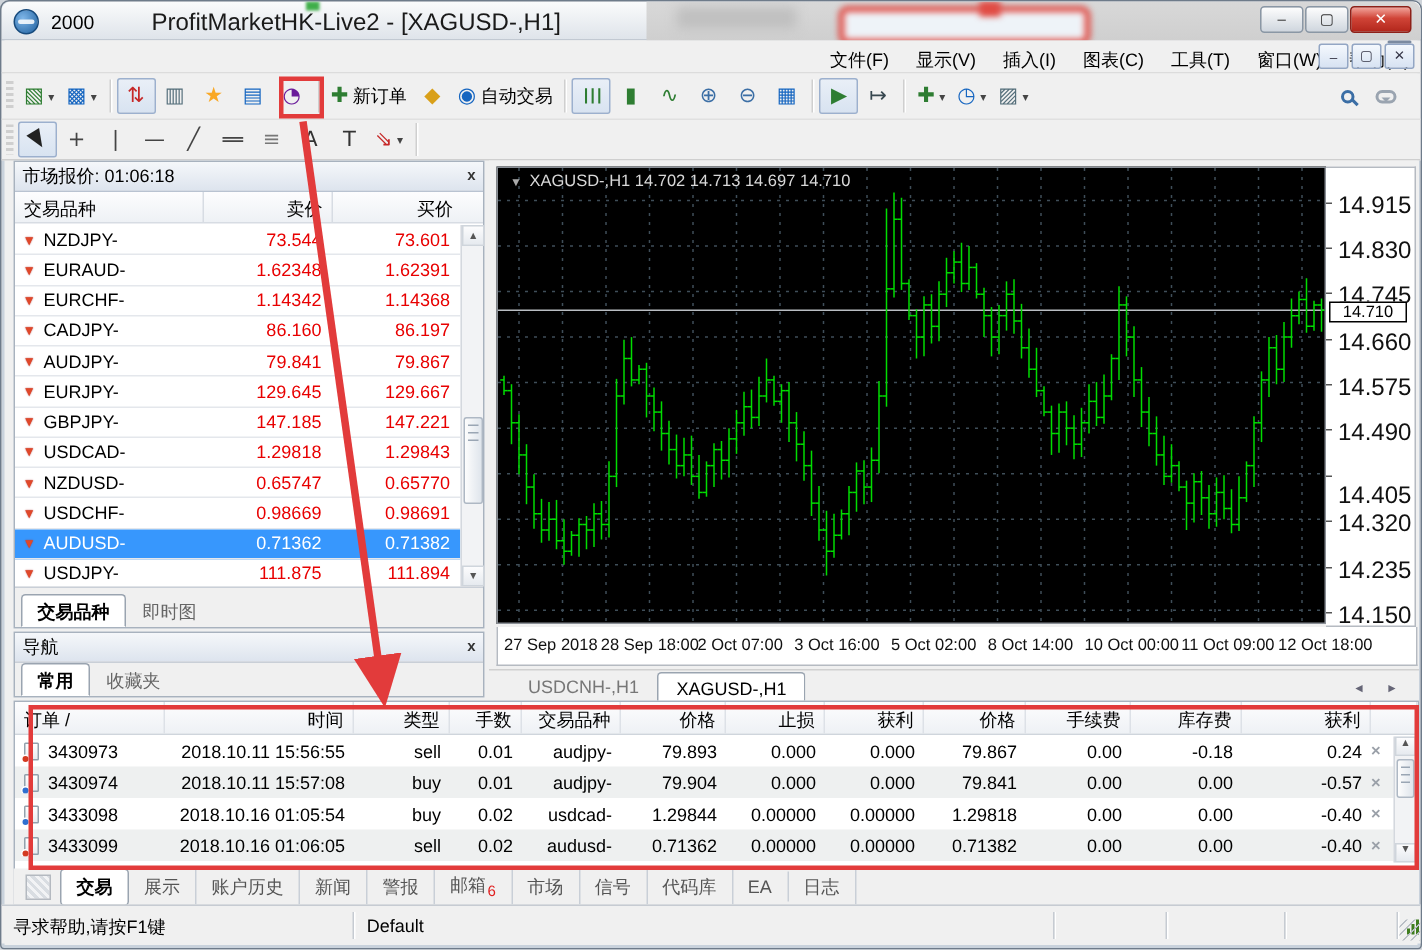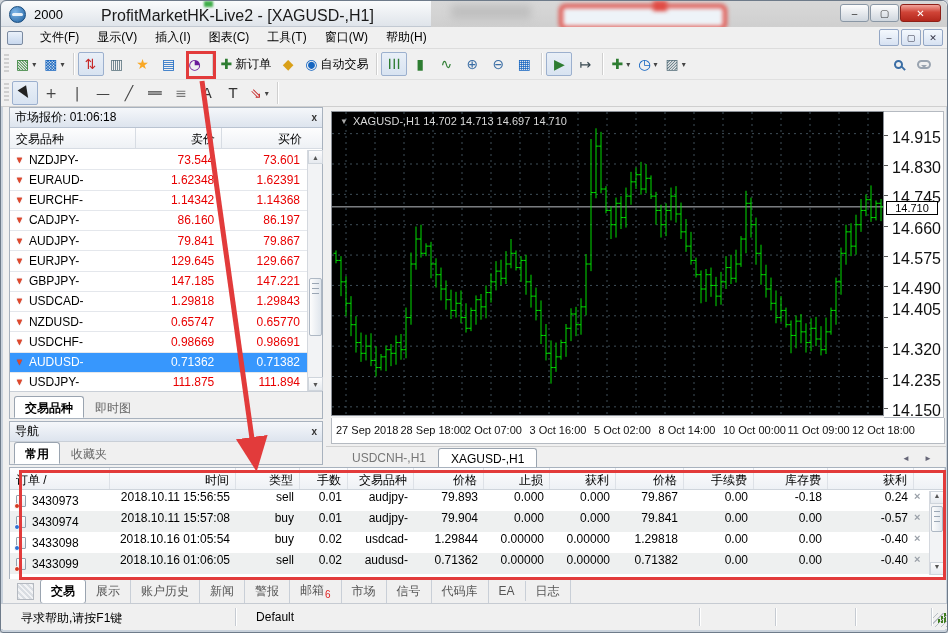--- a/index.html
+++ b/index.html
@@ -33,7 +33,7 @@
 
   
   .menubar { position:absolute; left:0; top:26px; width:948px; height:22px; background:#f0f0f0;
-    border-bottom:1px solid #dcdcdc; display:flex; align-items:center; }
+    border-bottom:1px solid #dcdcdc; display:flex; align-items:flex-end;flex-direction:column; }
   .menu-doc-icon { width:16px; height:14px; margin:0 8px 0 6px; border:1px solid #7b8aa0;
     background:linear-gradient(#eaf1fa,#c8d8ee); border-radius:2px; }
   .menu-item { padding:3px 9px; }

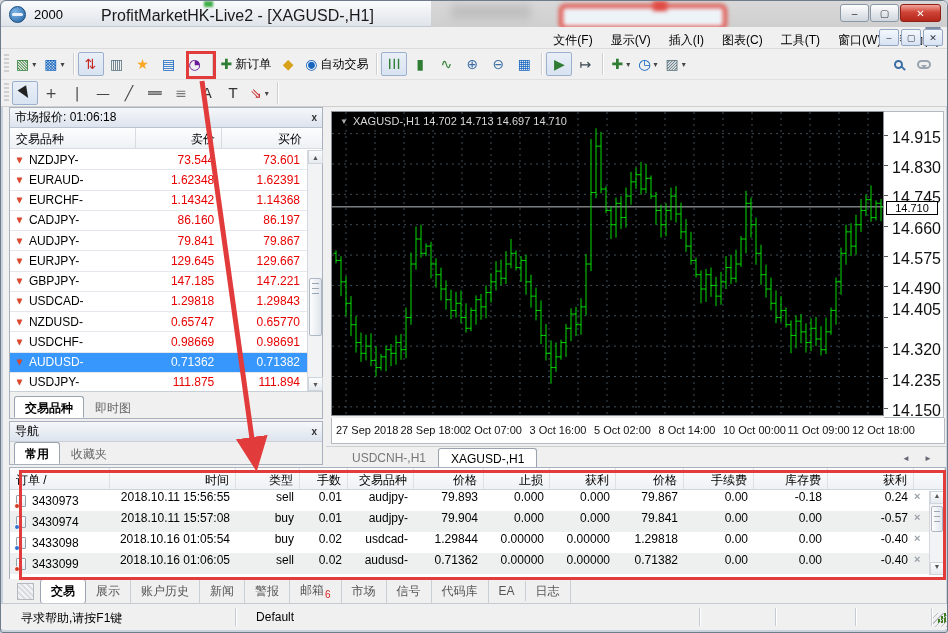--- a/index.html
+++ b/index.html
@@ -822,7 +822,7 @@
         <div class="pa-tick" style="top: 174.429px;"></div>
         <div class="pa-lbl" style="top: 168.429px;">14.490</div>
         <div class="pa-tick" style="top: 204.786px;"></div>
-        <div class="pa-lbl" style="top: 189px;">14.405</div>
+        <div class="pa-lbl" style="top: 210px;">14.405</div>
         <div class="pa-tick" style="top: 235.143px;"></div>
         <div class="pa-lbl" style="top: 229.143px;">14.320</div>
         <div class="pa-tick" style="top: 265.5px;"></div>

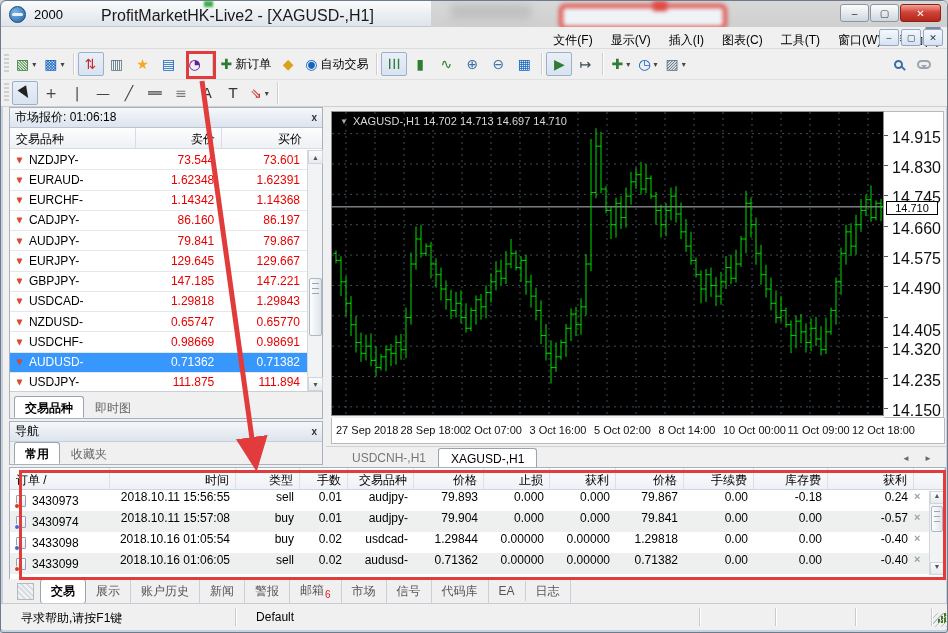--- a/index.html
+++ b/index.html
@@ -114,7 +114,7 @@
   .terminal { position:absolute; left:8px; top:466px; width:937px; height:136px; background:#fff; border:1px solid #a8b2be; }
   .t-hdr { display:flex; height:22px; background:linear-gradient(#fdfdfe,#eef1f5); border-bottom:1px solid #cfd5dc; }
   .t-hdr div { padding:4px 6px 0; border-right:1px solid #dde1e7; font-size:12px; }
-  .t-row { display:flex; height:21px; }
+  .t-row { display:flex; height:21px; align-items:center; }
   .t-row:nth-child(even) { background:#eef0f0; }
   .t-cell { padding:0 6px; white-space:nowrap; overflow:hidden; }
   .doc { position:relative; width:10px; height:12px; background:linear-gradient(#fff,#e8ecf0); border:1px solid #93a1ad; border-radius:1px; flex:none;}

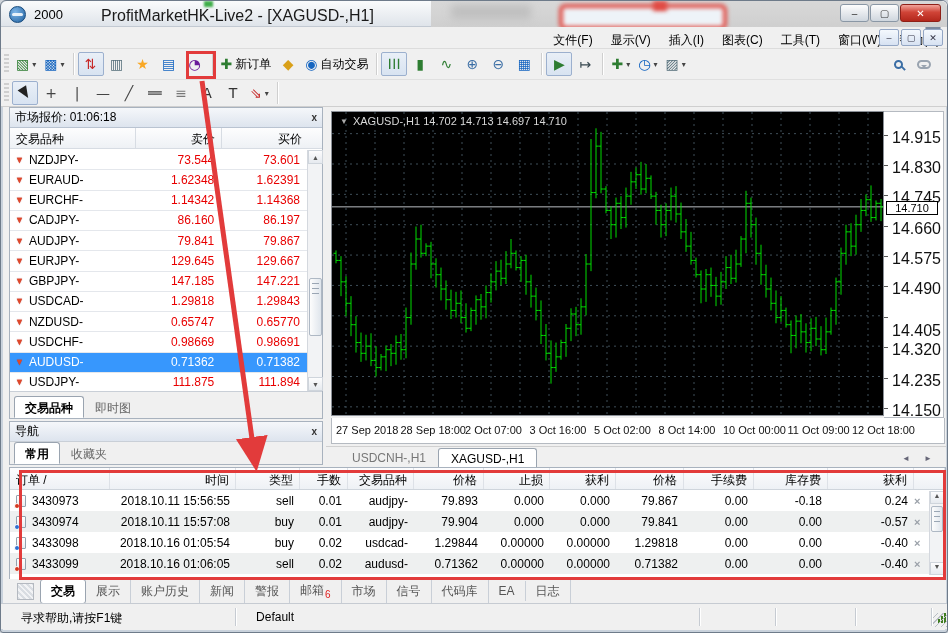--- a/index.html
+++ b/index.html
@@ -131,7 +131,7 @@
   
   .statusbar { position:absolute; left:0; top:602px; width:948px; height:26px; background:#f0f0f0;
     border-top:1px solid #c6cbd2; display:flex; align-items:center; }
-  .sseg { height:18px; padding:2px 20px 0; border-right:1px solid #c6cbd2; box-shadow:1px 0 0 #fff; }
+  .sseg { height:18px; padding:2px 8px 0; border-right:1px solid #c6cbd2; box-shadow:1px 0 0 #fff; }
   .conn { margin-left:6px; display:flex; align-items:flex-end; gap:1px; height:12px; }
   .conn i { width:2px; background:#3f7d1f; display:block; }
   .conn i:nth-child(4){ background:#1f4f7d; }

